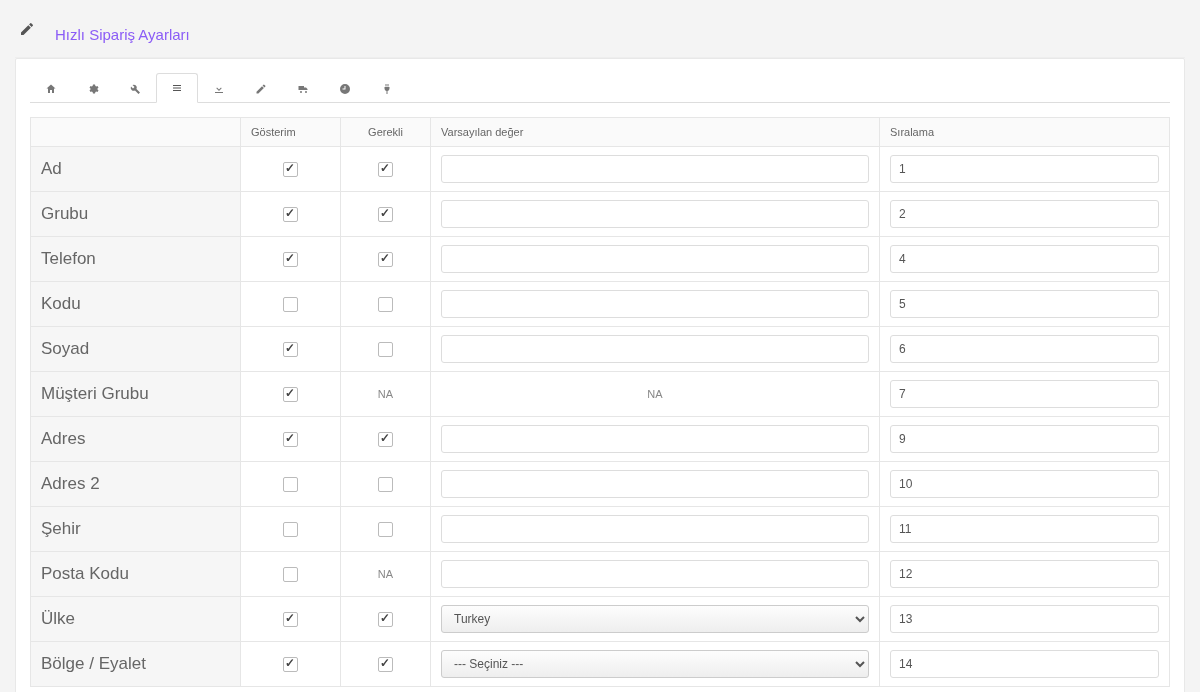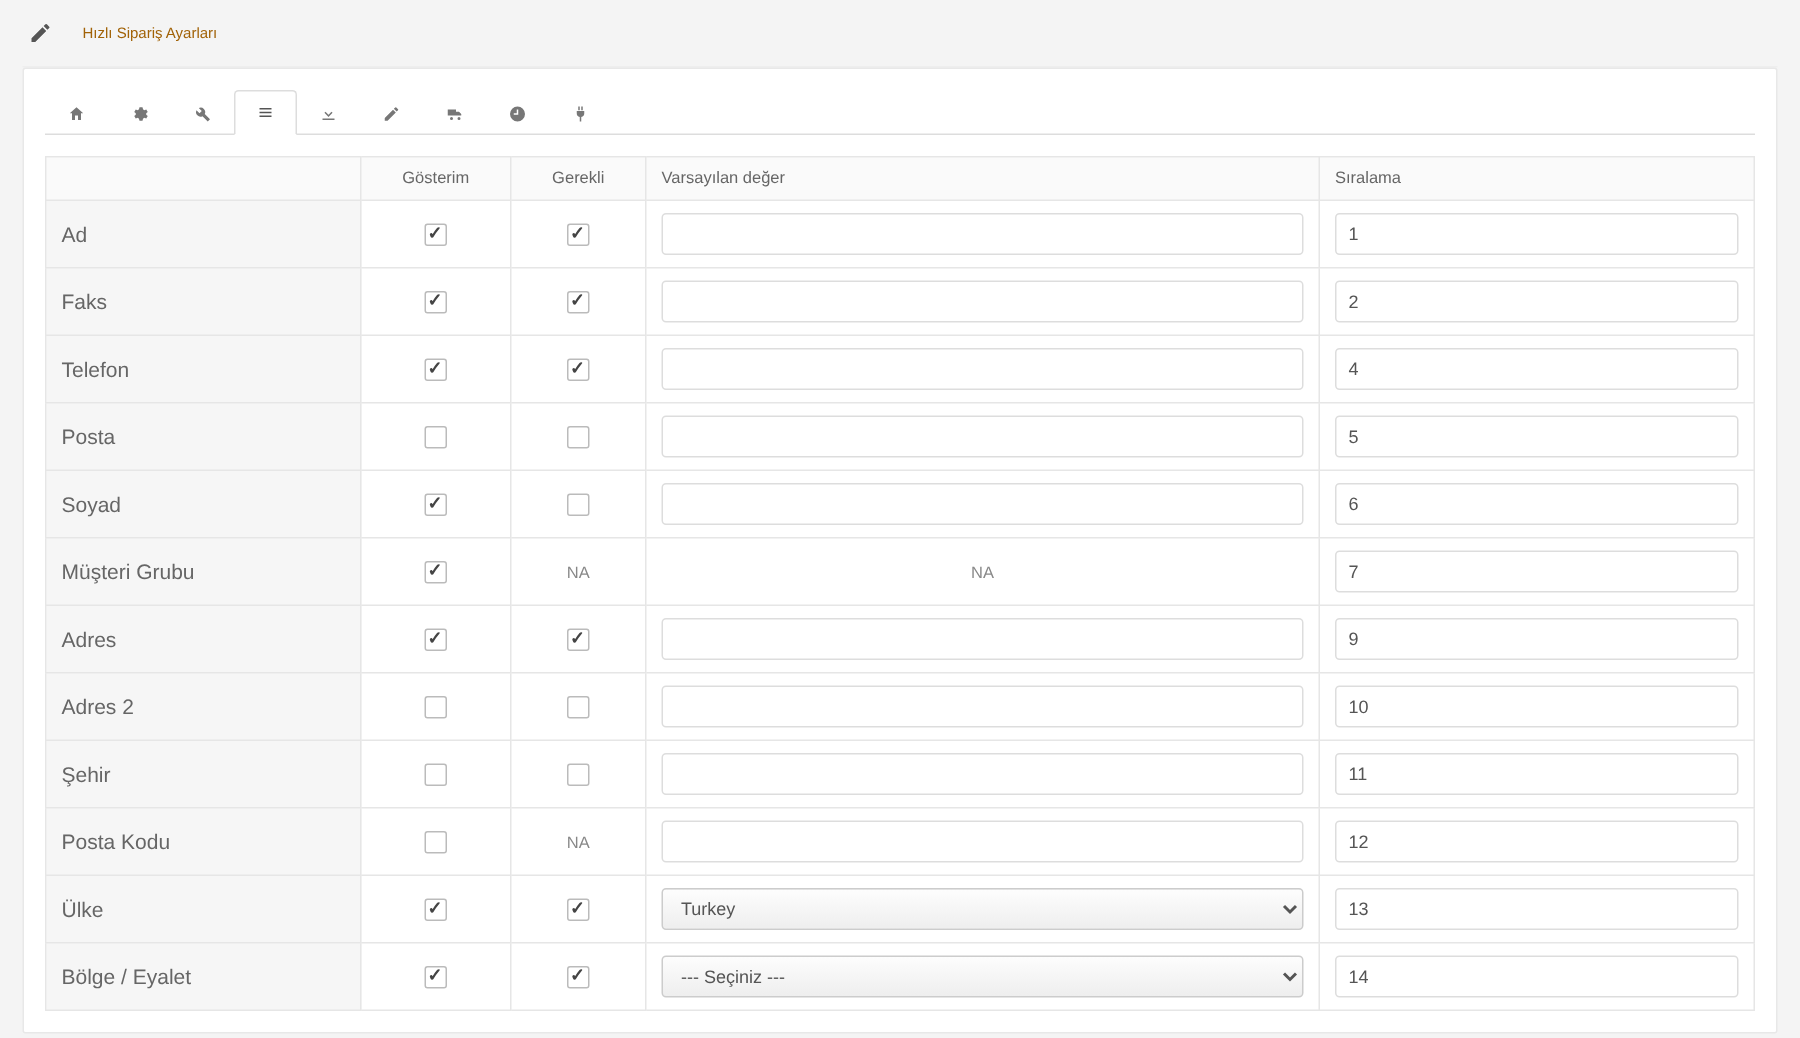--- a/index.html
+++ b/index.html
@@ -25,9 +25,10 @@
   margin-right: 20px;
 }
 .page-header h1 {
-  font-size: 10px;
+  font-size: 15px;
   font-weight: 400;
-  color: #a16207;
+  color: #8b5cf6;
+  margin-top: 12px;
 }
 .panel {
   background: #fff;

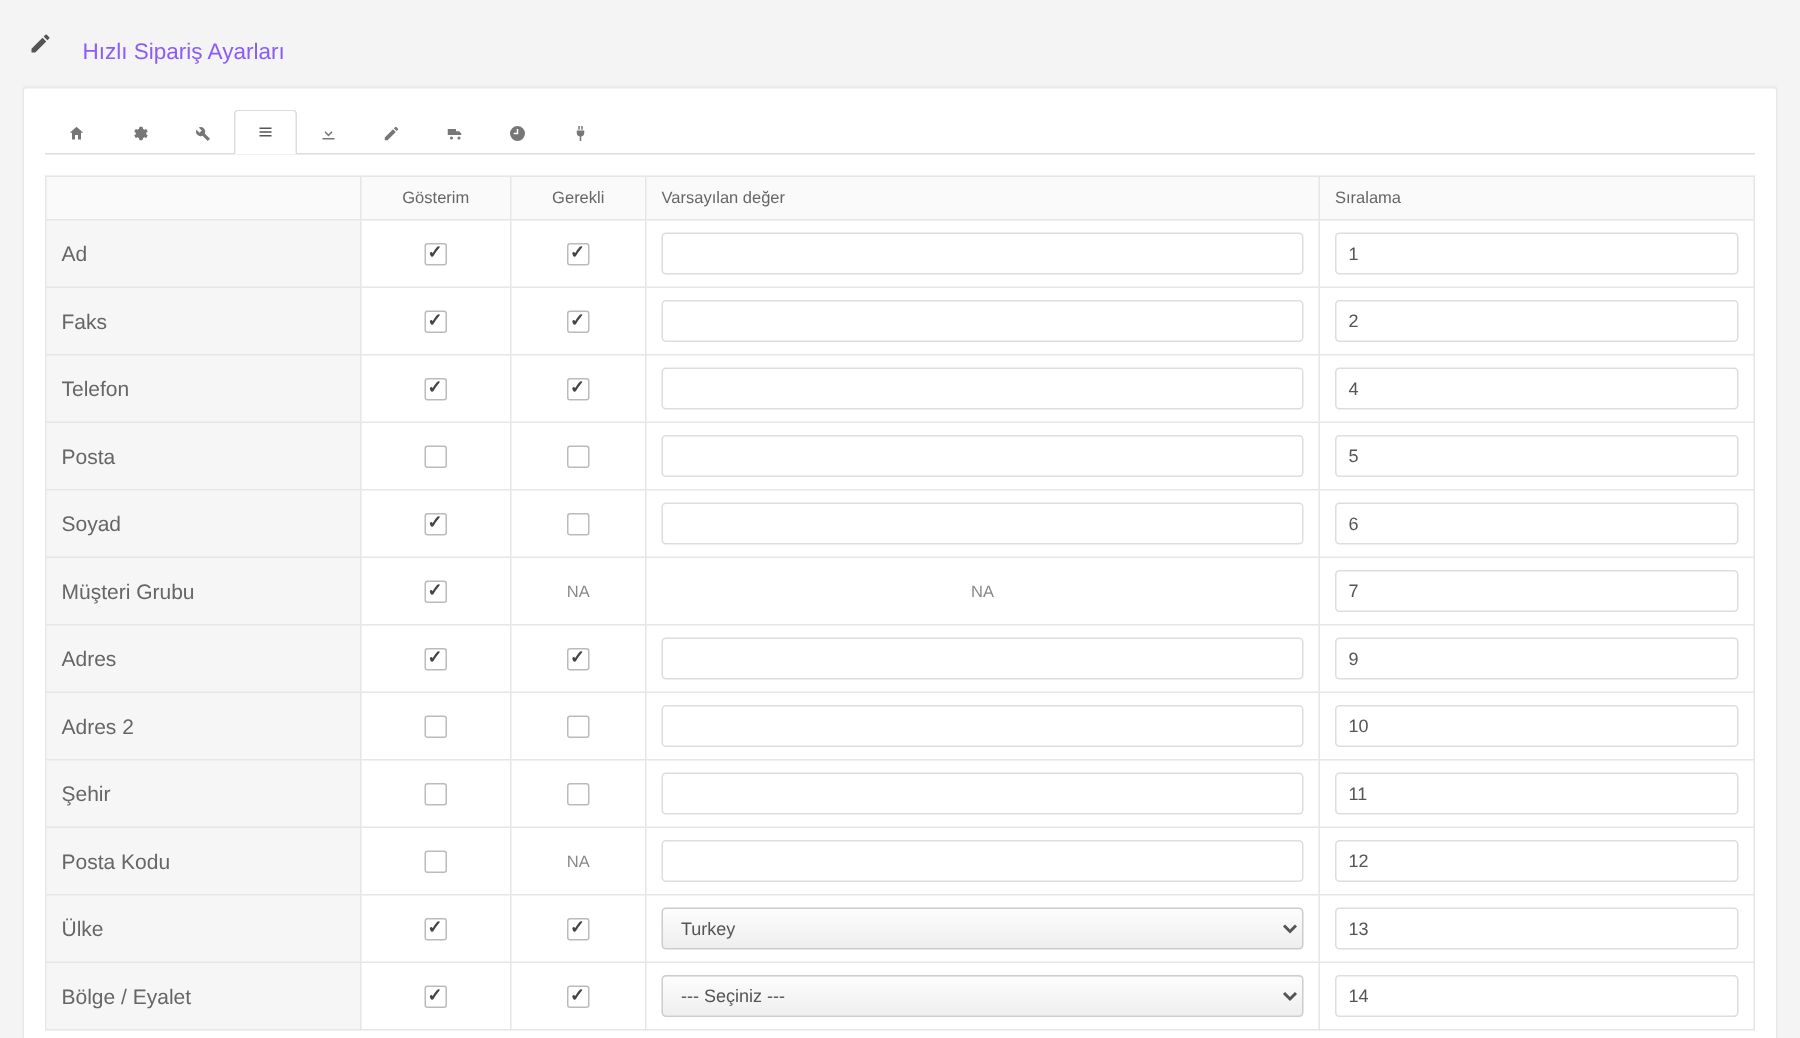--- a/index.html
+++ b/index.html
@@ -233,7 +233,7 @@
       <thead>
         <tr>
           <th></th>
-          <th style="text-align:center;">Gösterim</th>
+          <th style="text-align:left;">Gösterim</th>
           <th style="">Gerekli</th>
           <th style="text-align:left;">Varsayılan değer</th>
           <th style="text-align:left;">Sıralama</th>

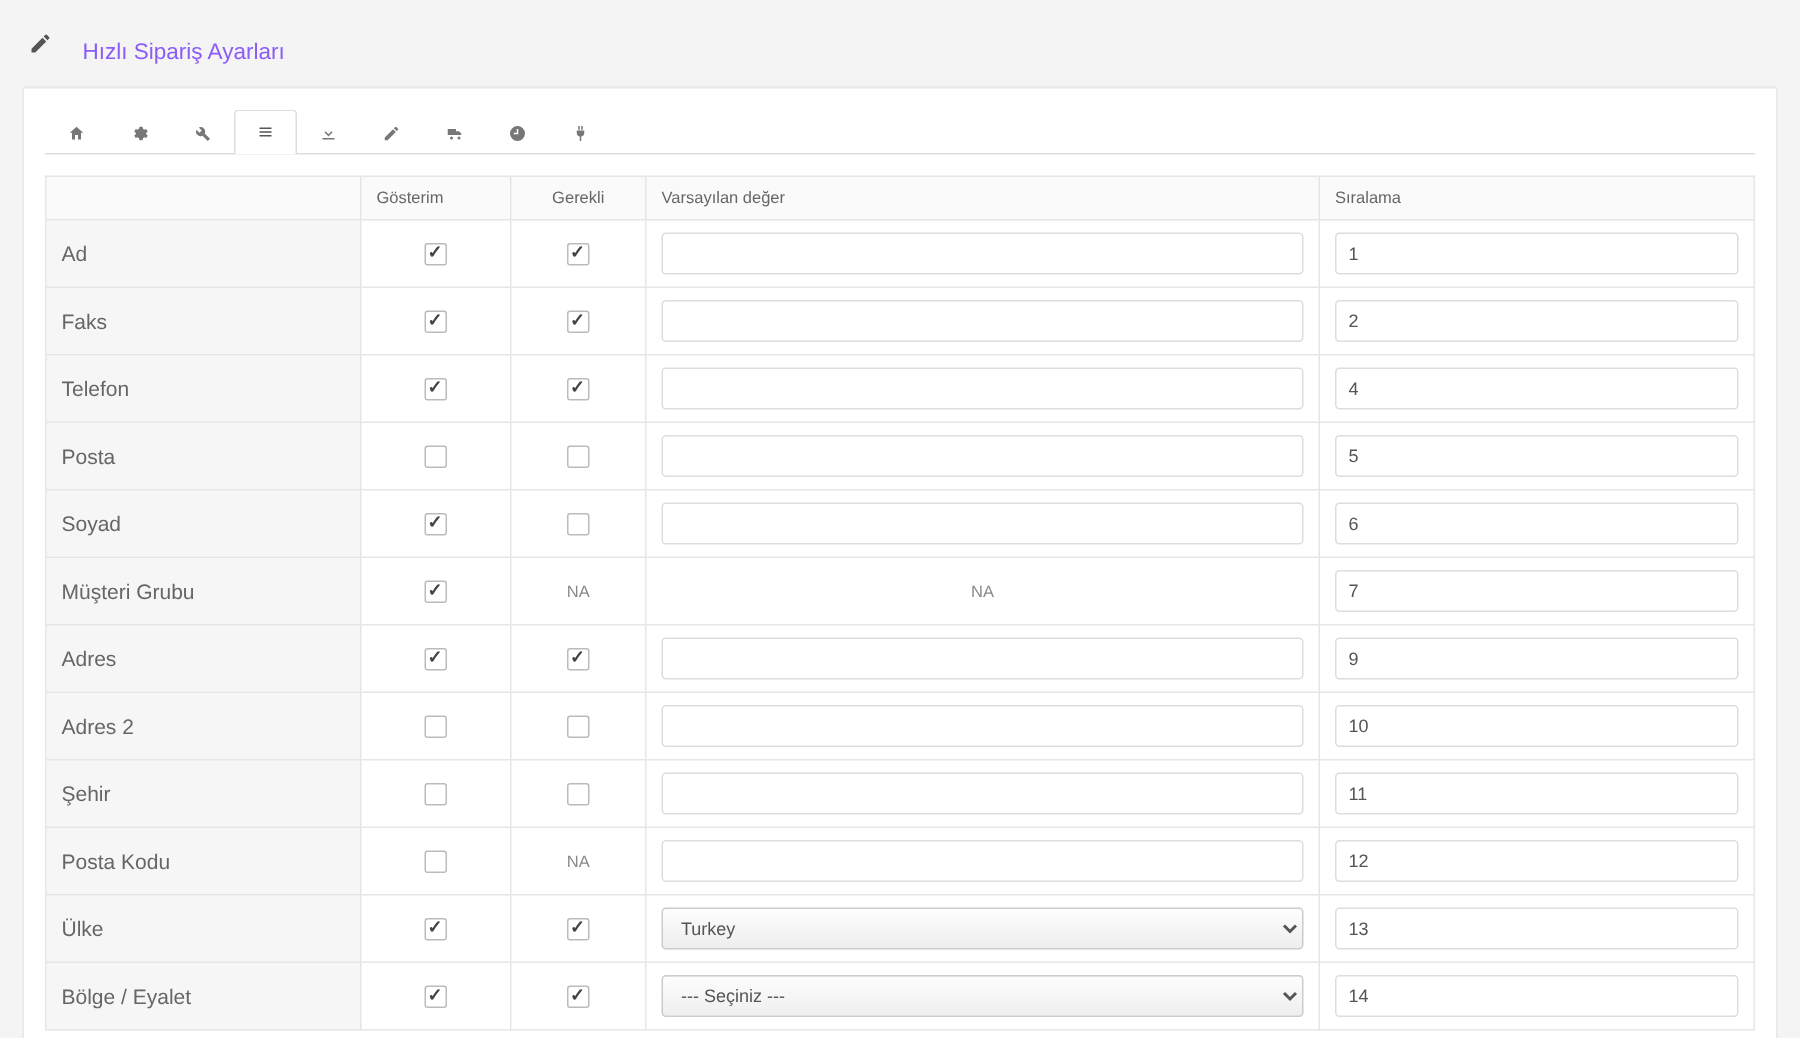--- a/index.html
+++ b/index.html
@@ -81,7 +81,7 @@
 table.fields td.label {
   background: #f6f6f6;
   color: #666;
-  font-size: 14px;
+  font-size: 17px;
   text-align: left;
 }
 table.fields td.center {

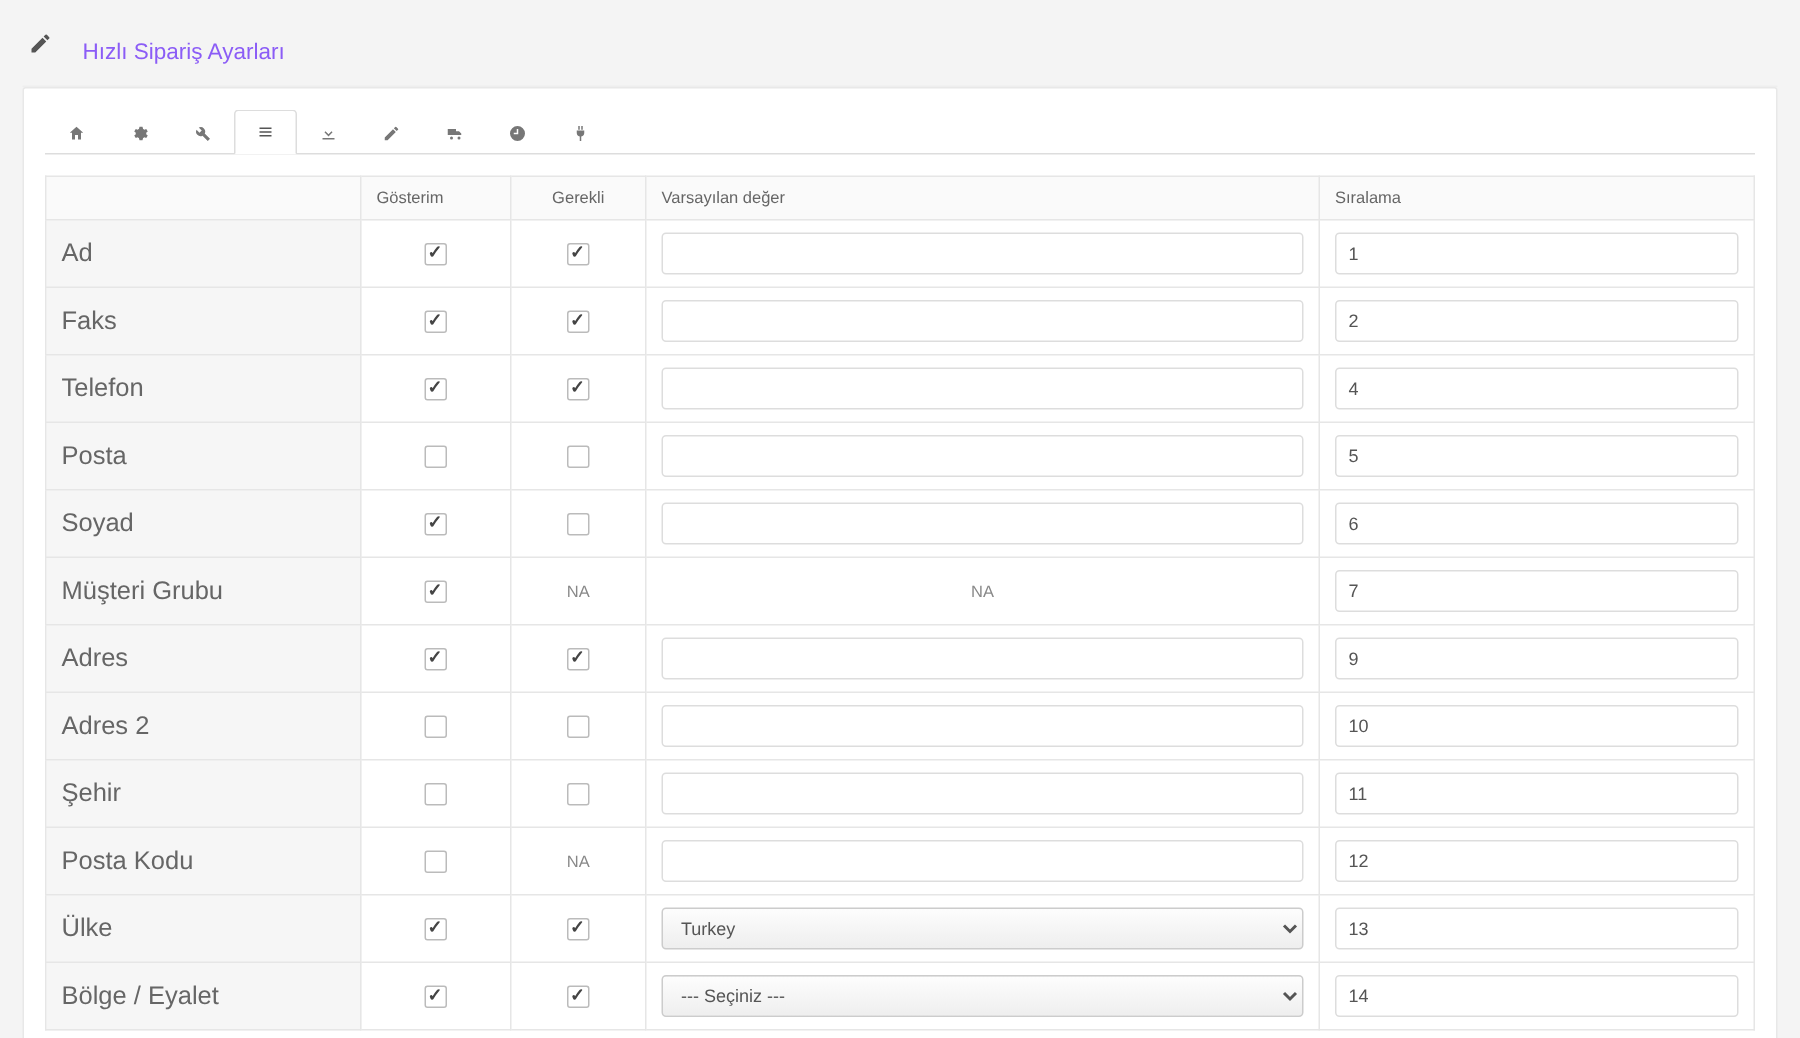--- a/index.html
+++ b/index.html
@@ -248,7 +248,7 @@
             <td><input type="text" class="txt" value="1" style=""></td>
           </tr>
           <tr>
-            <td class="label">Faks</td>
+            <td class="label">Grubu</td>
             <td class="center"><input type="checkbox" class="chk" checked="" style=""></td>
             <td class="center"><input type="checkbox" class="chk" checked="" style=""></td>
             <td><input type="text" class="txt" style=""></td>

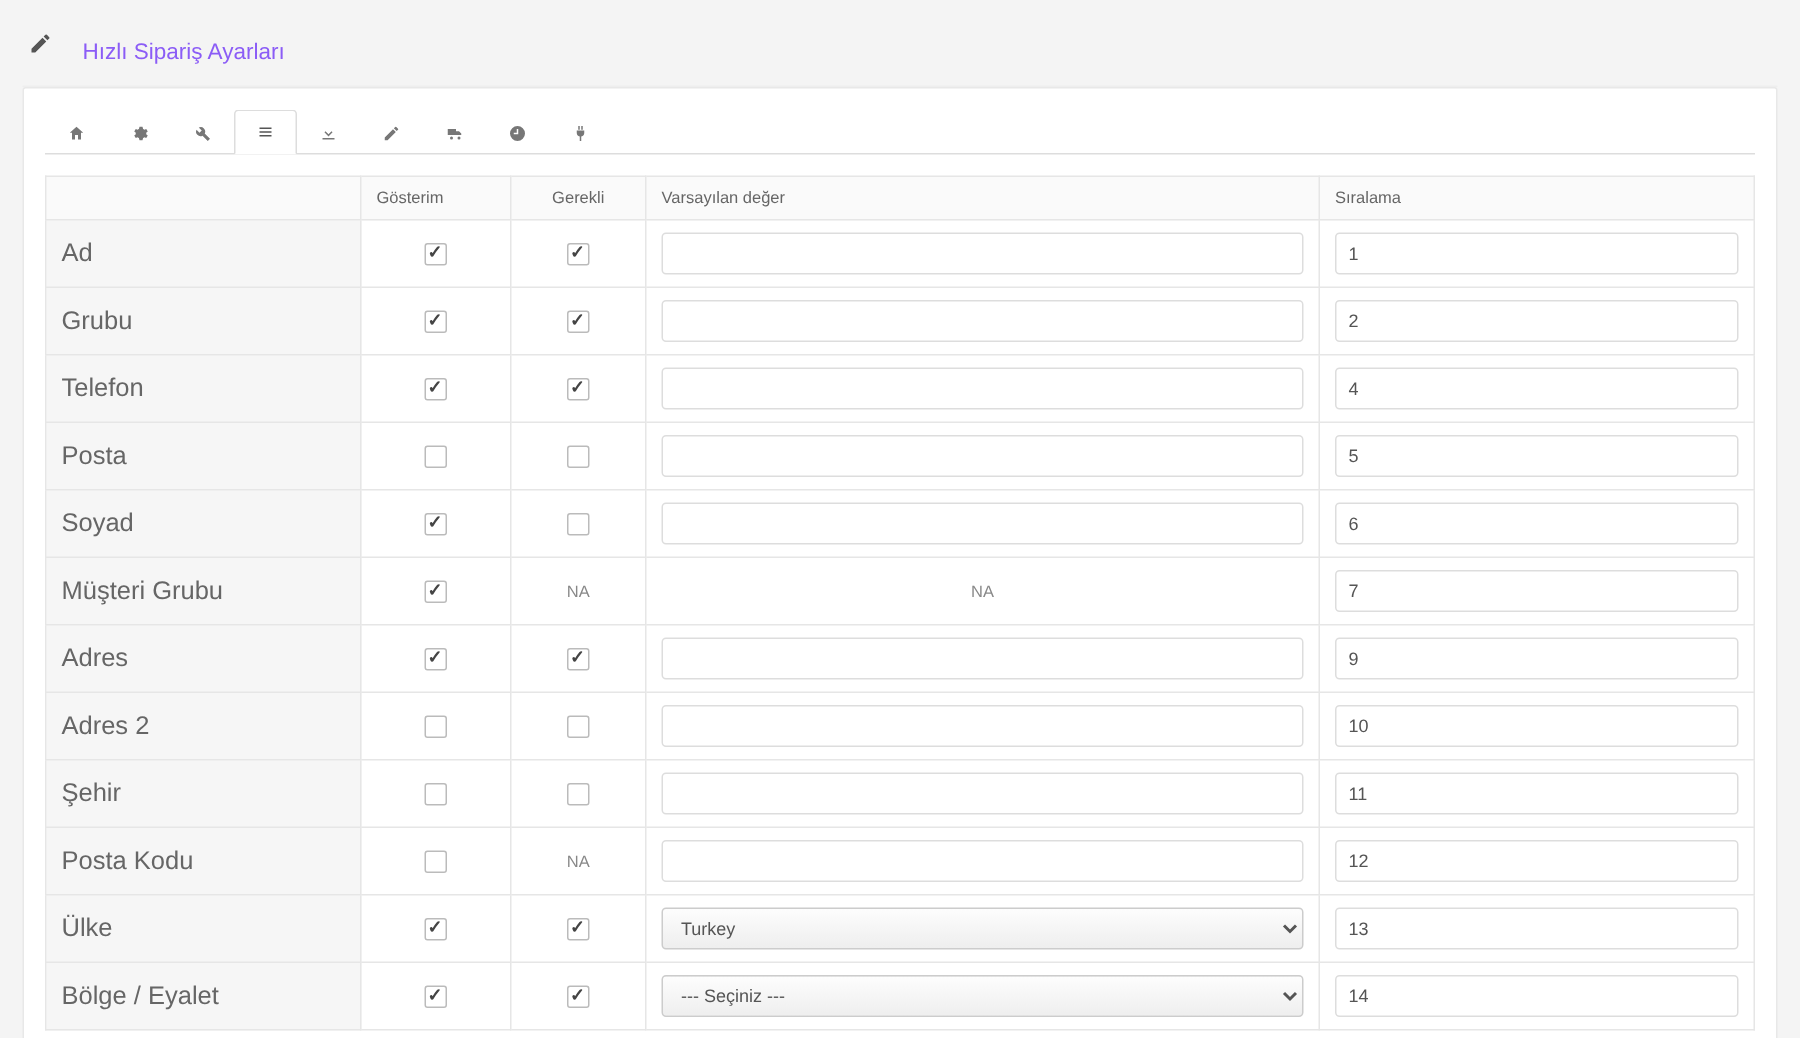--- a/index.html
+++ b/index.html
@@ -262,7 +262,7 @@
             <td><input type="text" class="txt" value="4" style=""></td>
           </tr>
           <tr>
-            <td class="label">Posta</td>
+            <td class="label">Kodu</td>
             <td class="center"><input type="checkbox" class="chk" style=""></td>
             <td class="center"><input type="checkbox" class="chk" style=""></td>
             <td><input type="text" class="txt" style=""></td>

